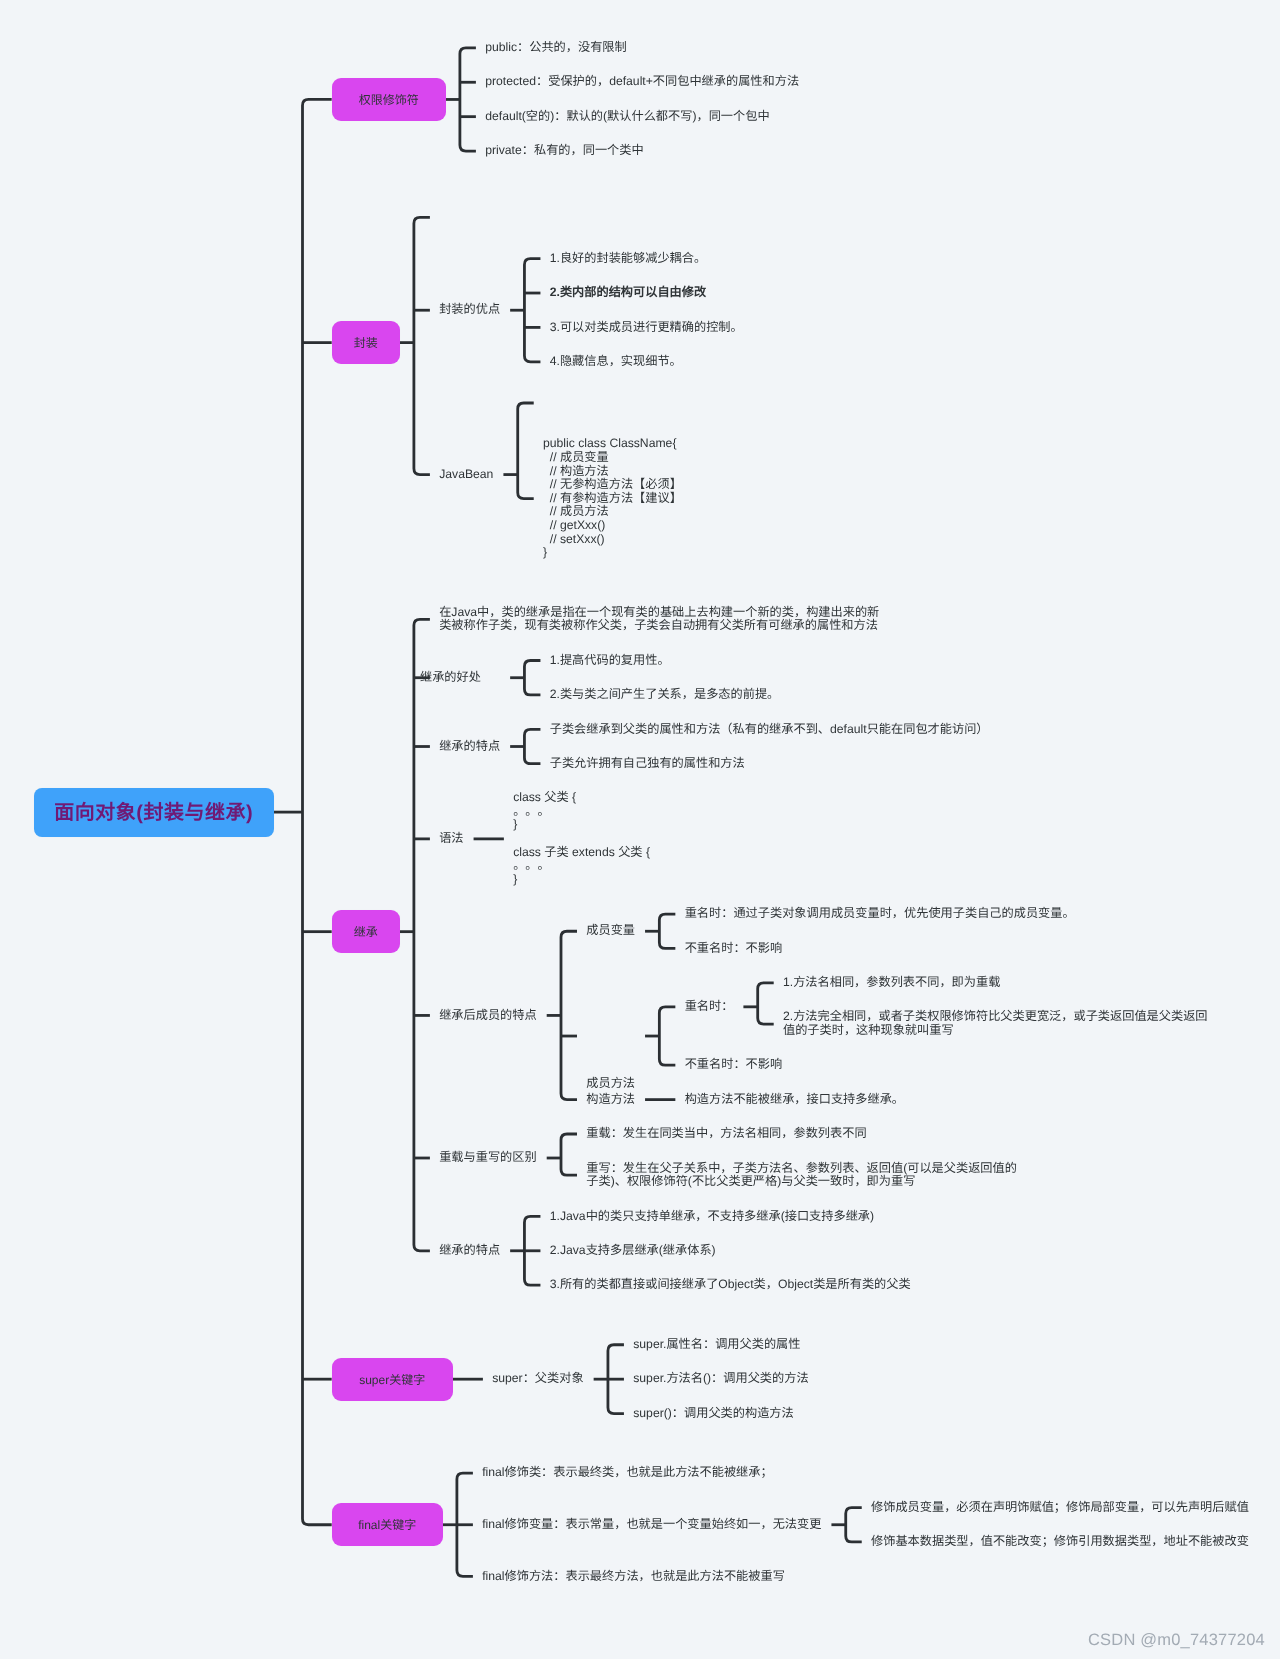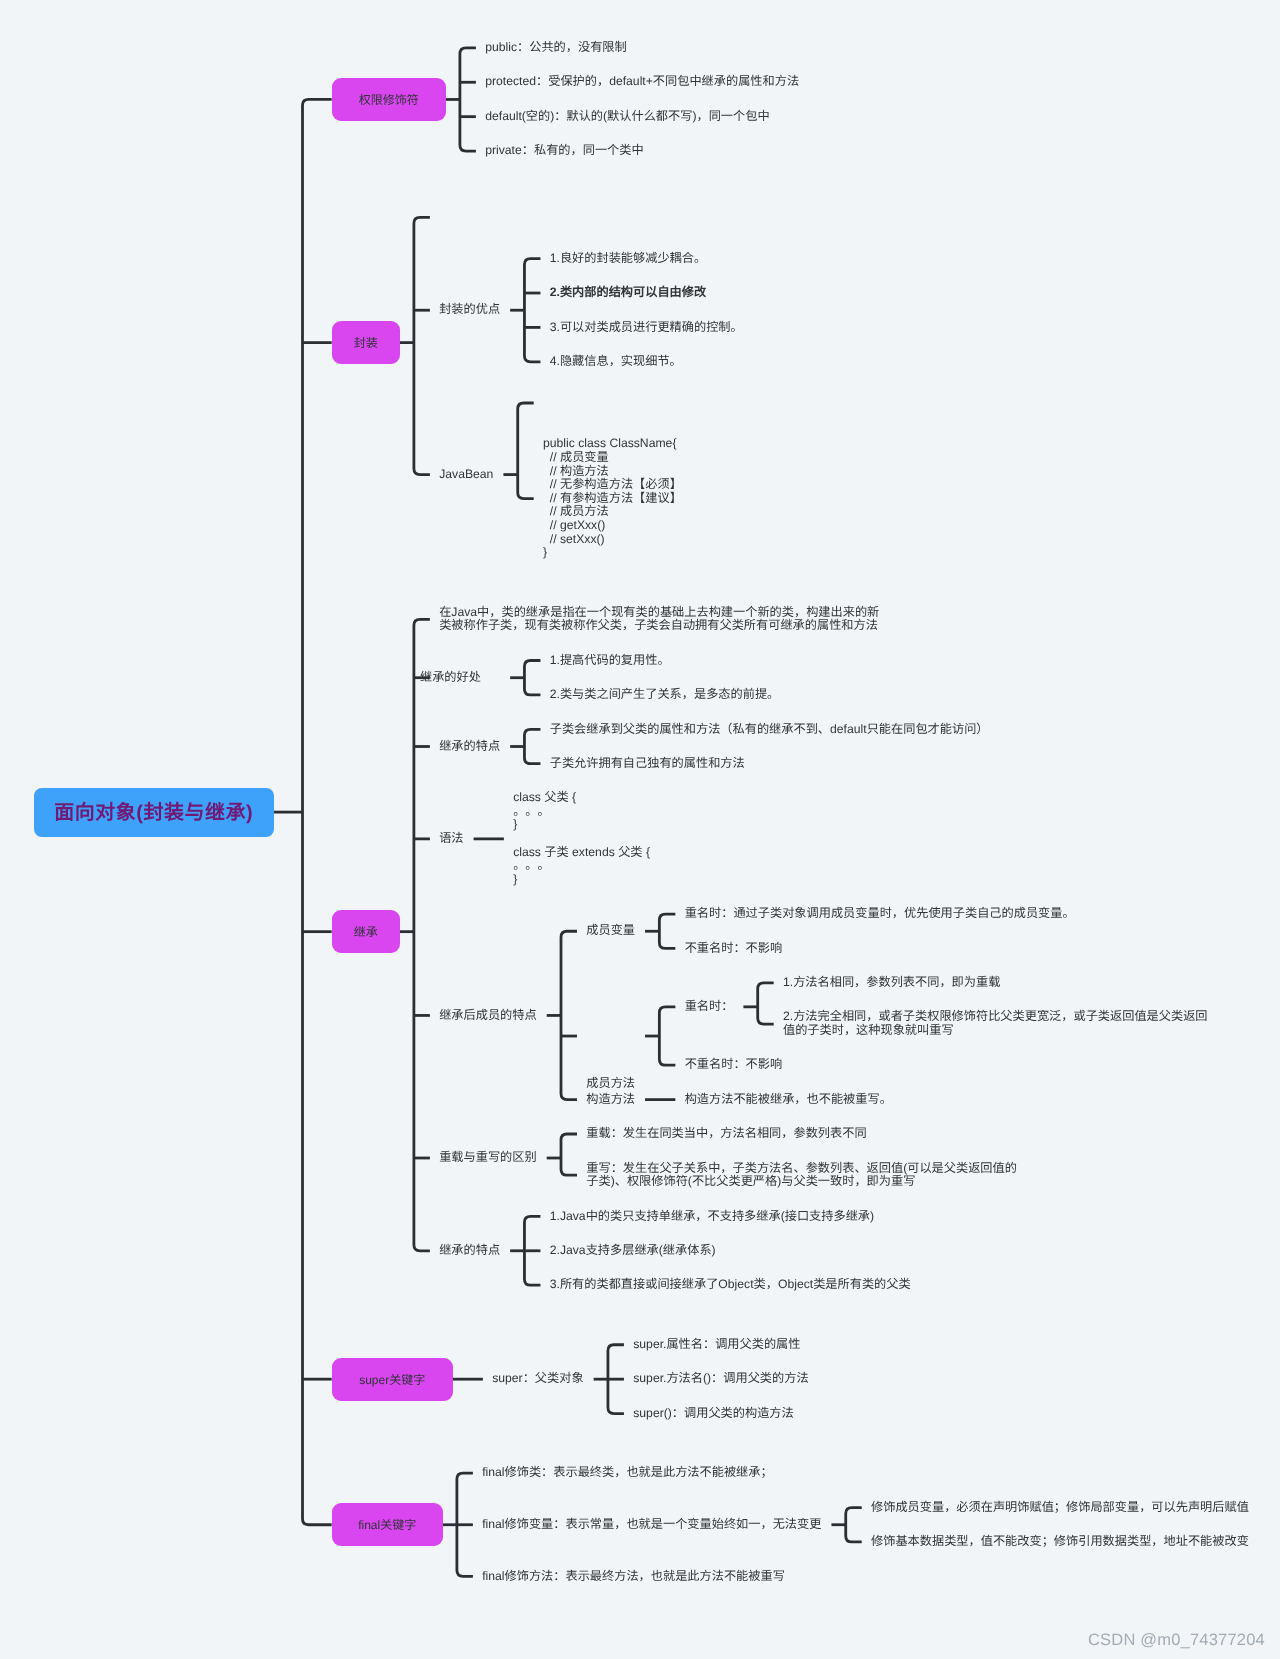--- a/index.html
+++ b/index.html
@@ -151,7 +151,7 @@
 值的子类时，这种现象就叫重写</div>
     <div class="lbl" style="left: 684.65px; top: 1058.42px;">不重名时：不影响</div>
     <div class="lbl" style="left: 586.3px; top: 1092.82px;">构造方法</div>
-    <div class="lbl" style="left: 684.65px; top: 1092.82px;">构造方法不能被继承，也不能被重写。</div>
+    <div class="lbl" style="left: 684.65px; top: 1092.82px;">构造方法不能被继承，接口支持多继承。</div>
     <div class="lbl" style="left: 439.2px; top: 1151.21px;">重载与重写的区别</div>
     <div class="lbl" style="left: 586.3px; top: 1127.21px;">重载：发生在同类当中，方法名相同，参数列表不同</div>
     <div class="lbl" style="left: 586.3px; top: 1161.61px;">重写：发生在父子关系中，子类方法名、参数列表、返回值(可以是父类返回值的

